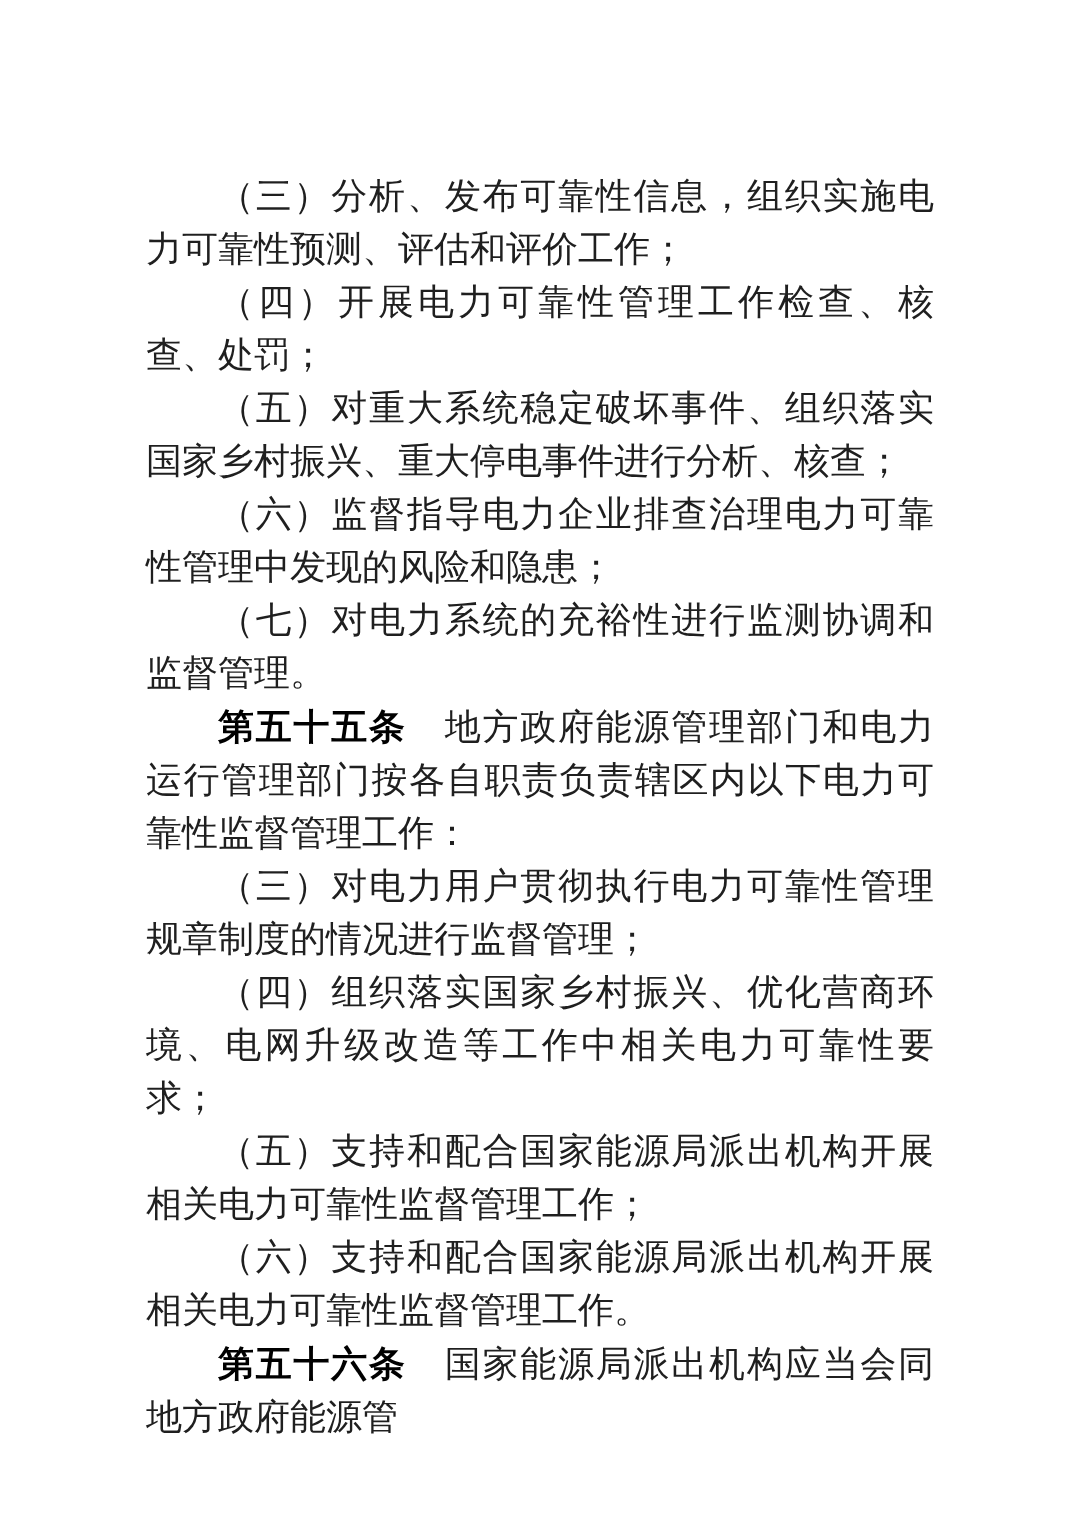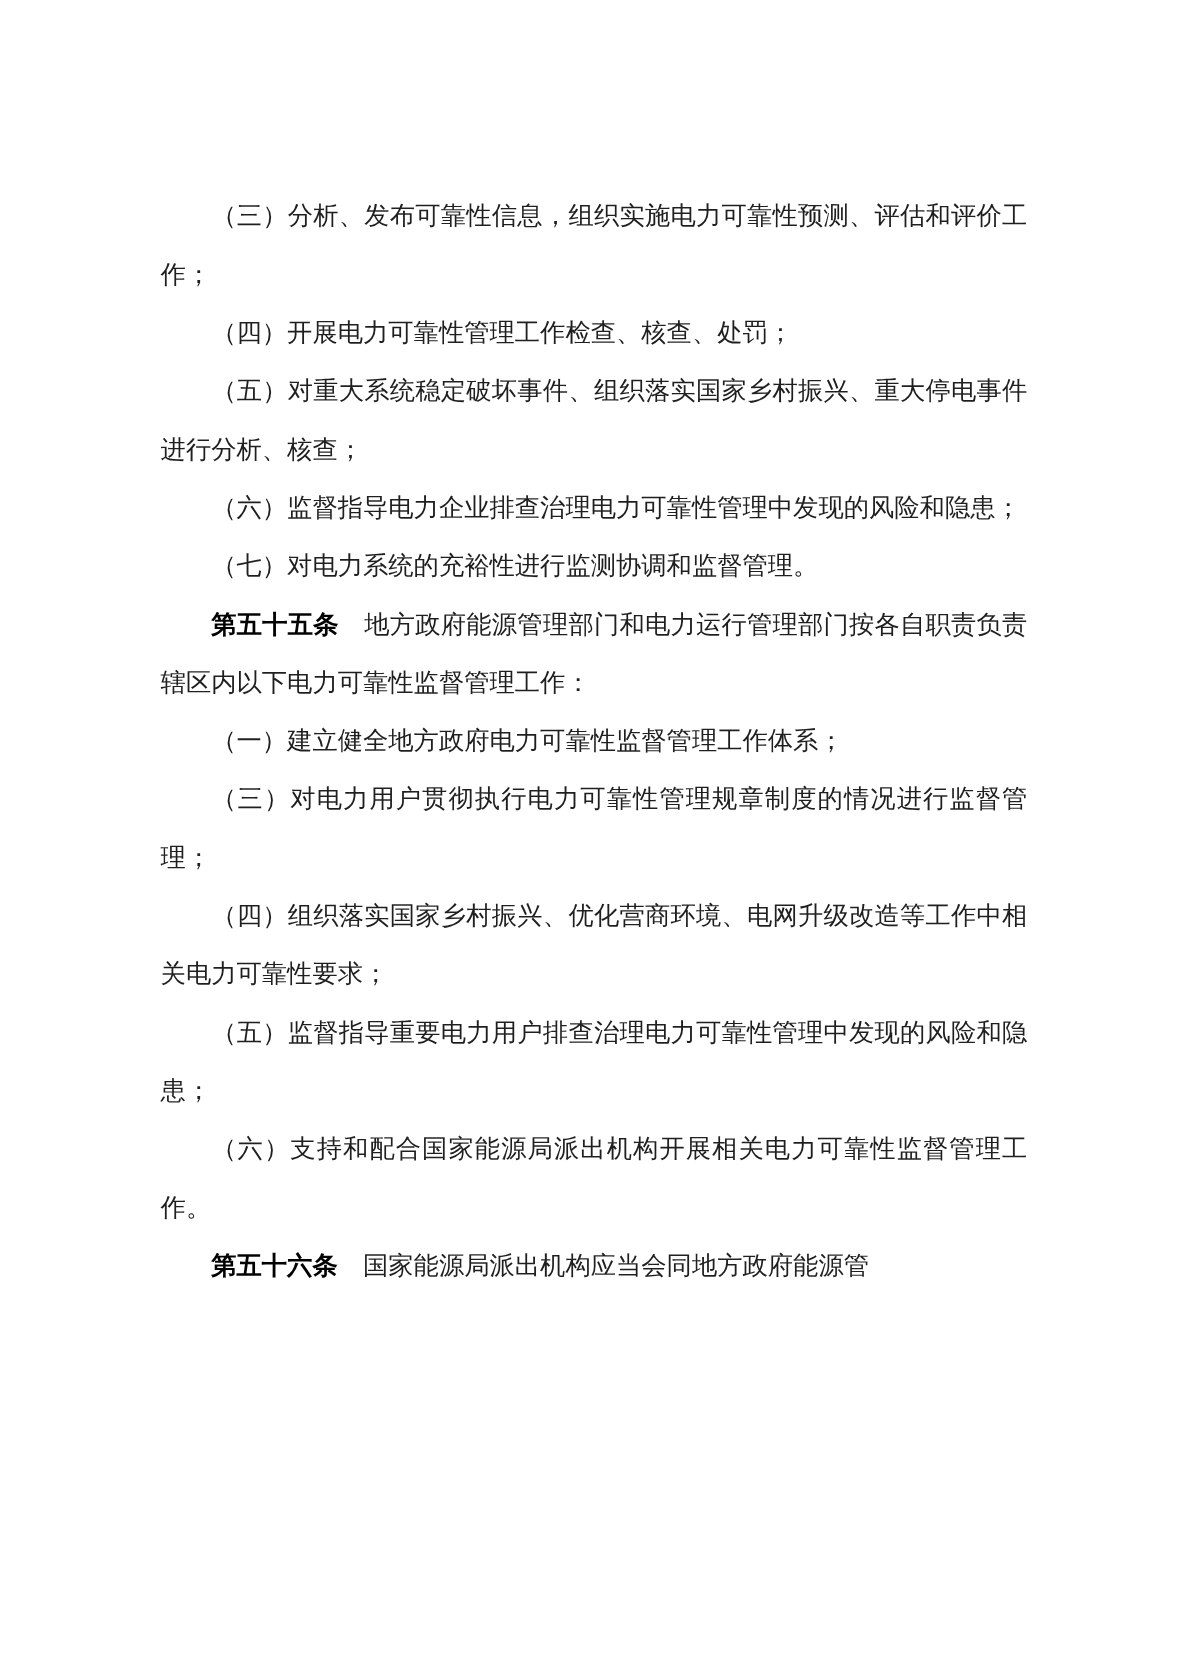--- a/index.html
+++ b/index.html
@@ -24,7 +24,7 @@
   .para {
     margin: 0;
     font-family: "Liberation Serif", serif;
-    font-size: 23px;
+    font-size: 36px;
     line-height: 53px;
     color: #1f1f1f;
     text-align: justify;

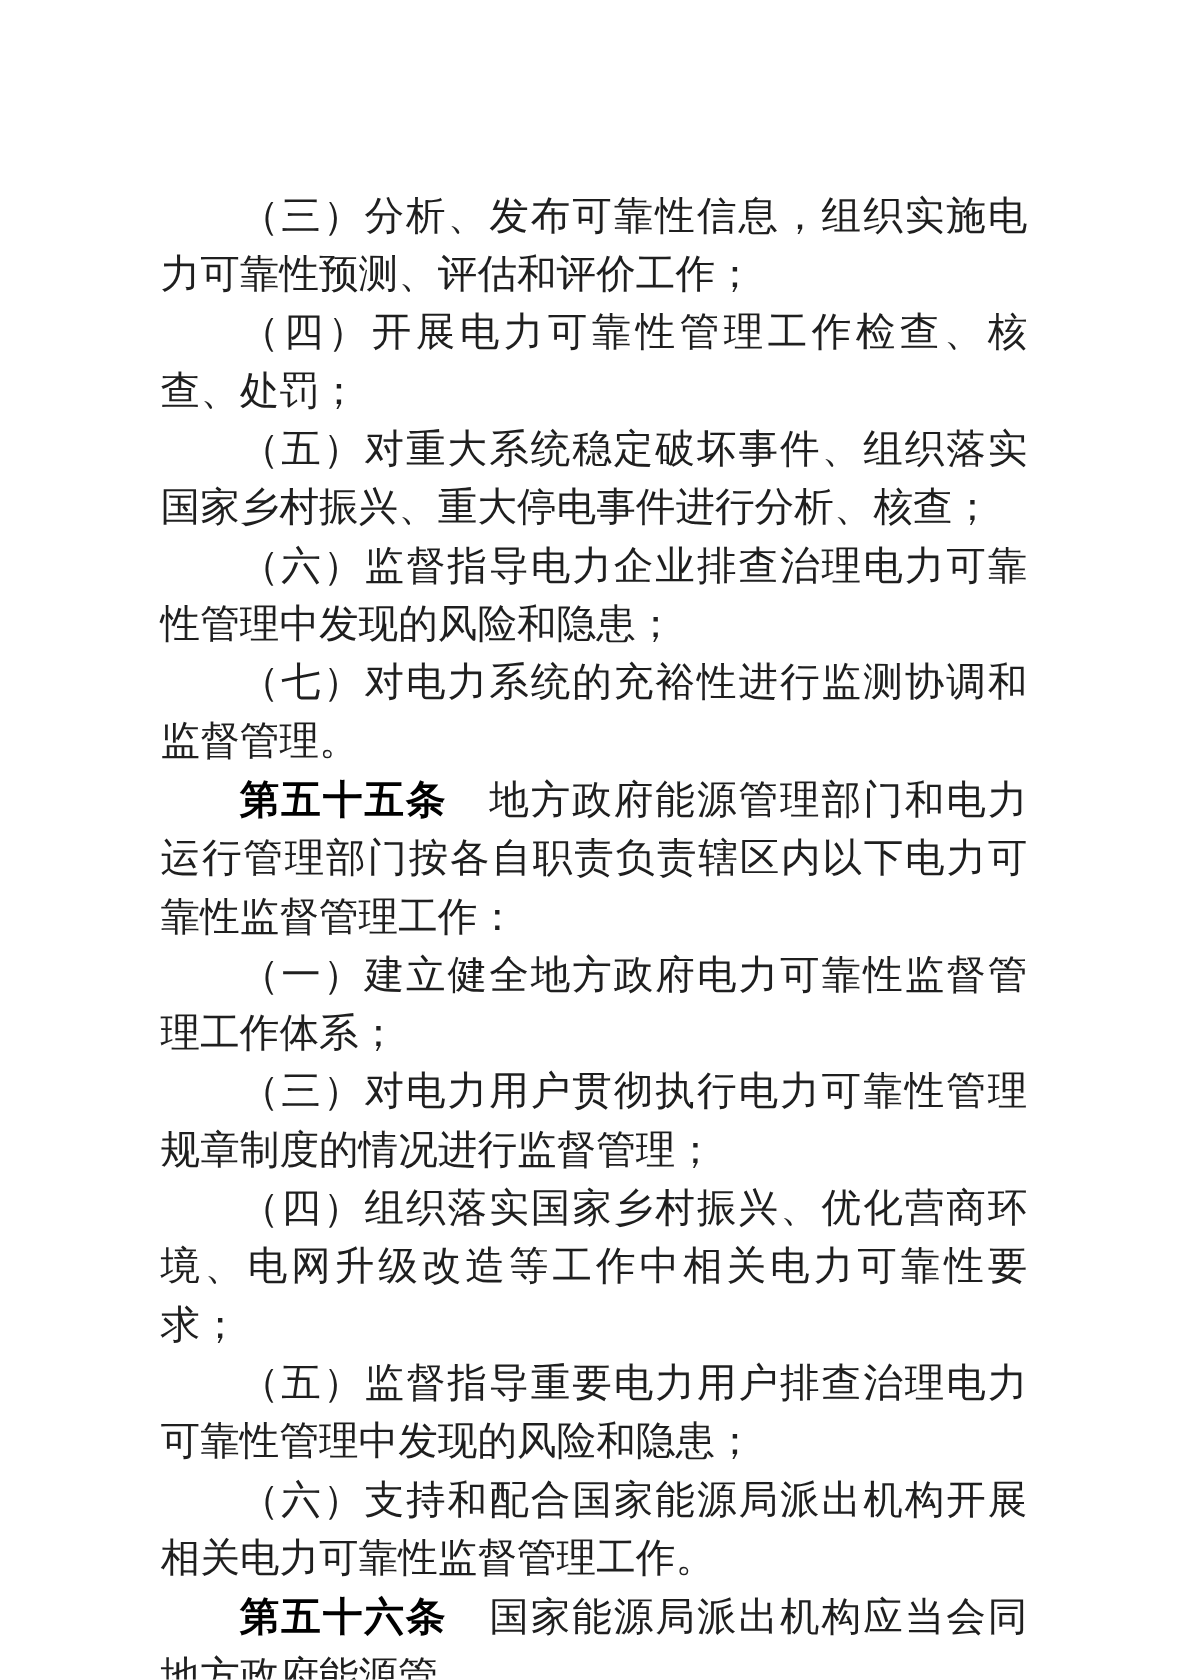--- a/index.html
+++ b/index.html
@@ -49,7 +49,6 @@
       <p class="para"><span>（六）监督指导电力企业排查治理电力可靠性管理中发现的风险和隐患；</span></p>
       <p class="para"><span>（七）对电力系统的充裕性进行监测协调和监督管理。</span></p>
       <p class="para"><span class="head">第五十五条</span>　<span>地方政府能源管理部门和电力运行管理部门按各自职责负责辖区内以下电力可靠性监督管理工作：</span></p>
-      <p class="para"><span>（一）建立健全地方政府电力可靠性监督管理工作体系；</span></p>
       <p class="para"><span>（三）对电力用户贯彻执行电力可靠性管理规章制度的情况进行监督管理；</span></p>
       <p class="para"><span>（四）组织落实国家乡村振兴、优化营商环境、电网升级改造等工作中相关电力可靠性要求；</span></p>
       <p class="para"><span>（五）监督指导重要电力用户排查治理电力可靠性管理中发现的风险和隐患；</span></p>

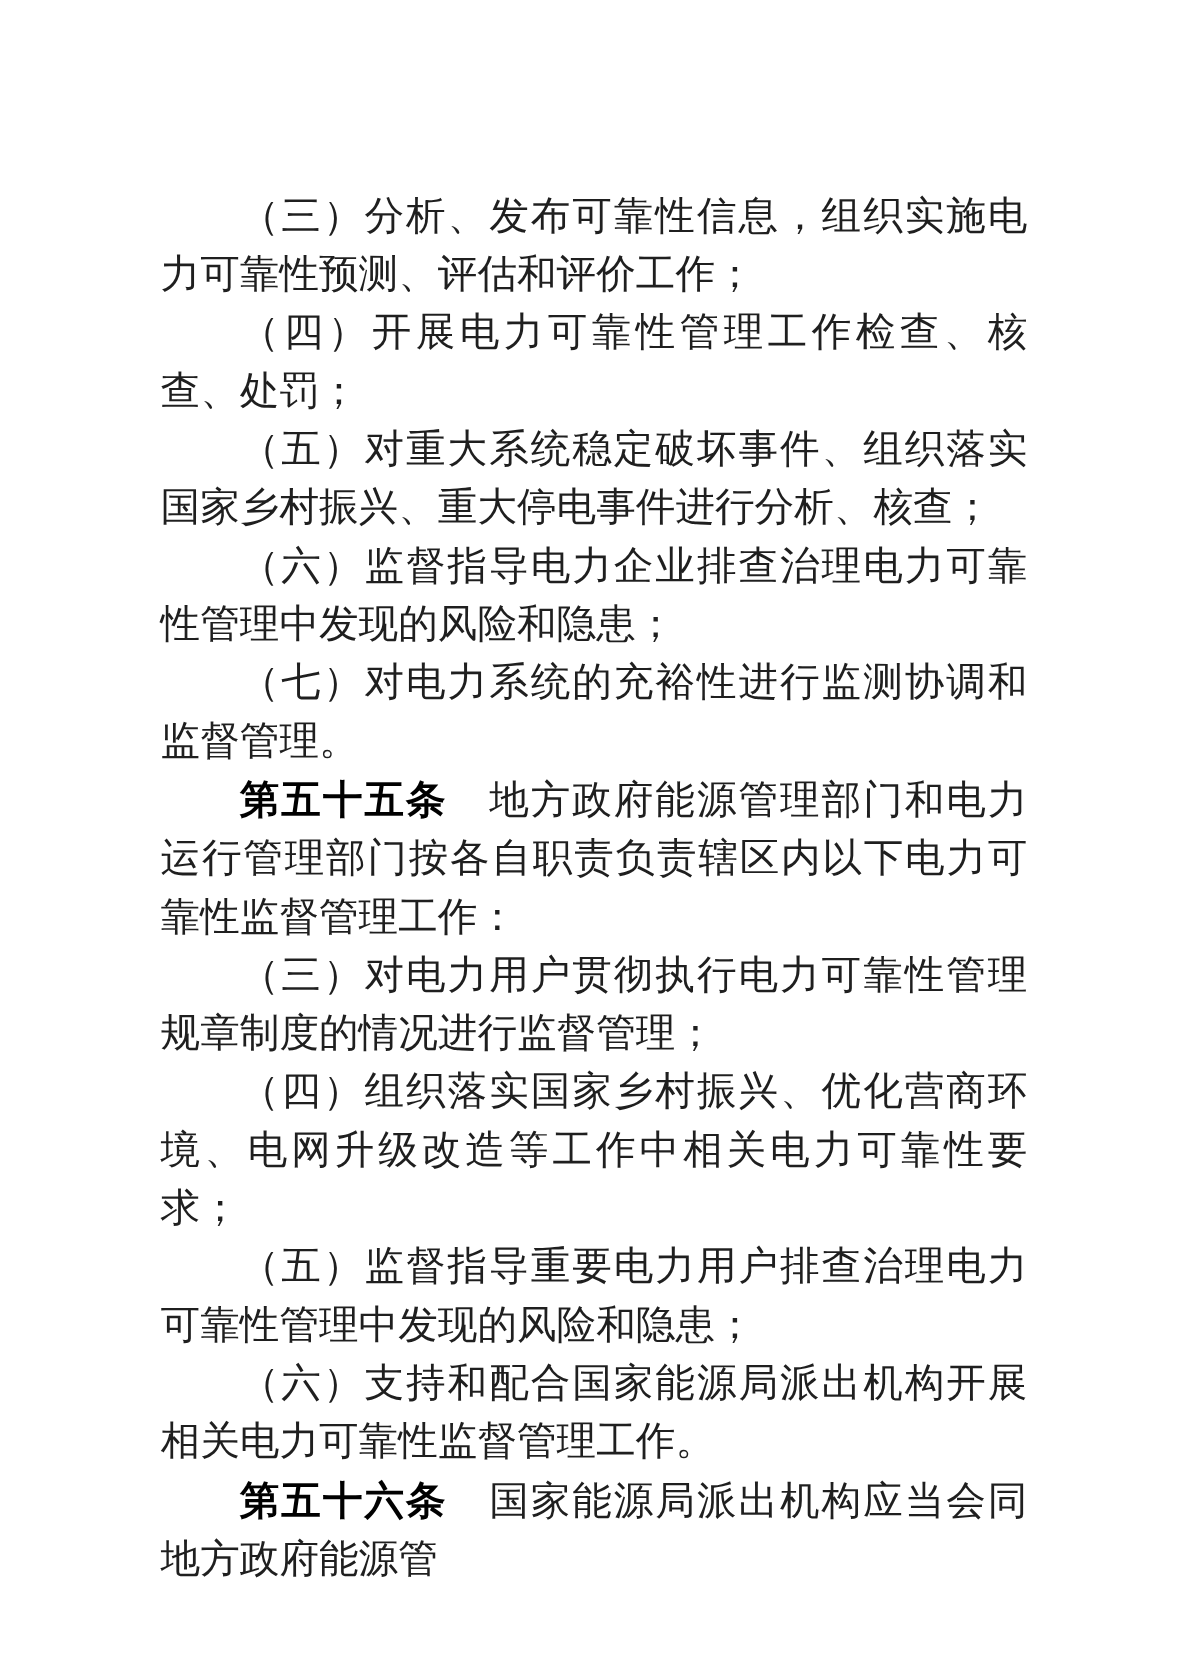--- a/index.html
+++ b/index.html
@@ -51,7 +51,7 @@
       <p class="para"><span class="head">第五十五条</span>　<span>地方政府能源管理部门和电力运行管理部门按各自职责负责辖区内以下电力可靠性监督管理工作：</span></p>
       <p class="para"><span>（三）对电力用户贯彻执行电力可靠性管理规章制度的情况进行监督管理；</span></p>
       <p class="para"><span>（四）组织落实国家乡村振兴、优化营商环境、电网升级改造等工作中相关电力可靠性要求；</span></p>
-      <p class="para"><span>（五）监督指导重要电力用户排查治理电力可靠性管理中发现的风险和隐患；</span></p>
+      <p class="para"><span>（五）支持和配合国家能源局派出机构开展相关电力可靠性监督管理工作；</span></p>
       <p class="para"><span>（六）支持和配合国家能源局派出机构开展相关电力可靠性监督管理工作。</span></p>
       <p class="para"><span class="head">第五十六条</span>　<span>国家能源局派出机构应当会同地方政府能源管</span></p>
     </div>

